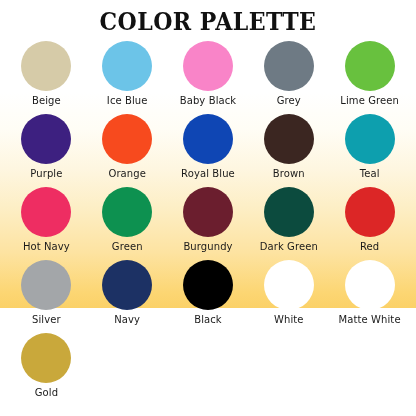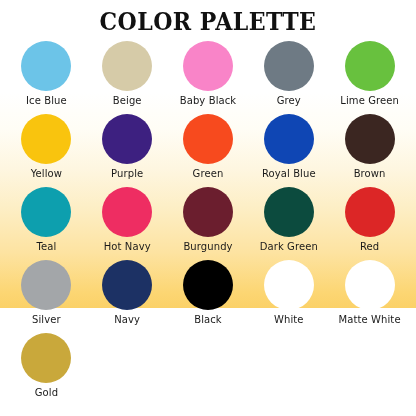--- a/index.html
+++ b/index.html
@@ -93,12 +93,12 @@
 
   <div id="palette-grid">
       <div class="swatch-cell">
+        <div class="swatch-dot" style="background: rgb(214, 203, 168);"></div>
+        <div class="swatch-label">Beige</div>
+      </div>
+      <div class="swatch-cell">
         <div class="swatch-dot" style="background: rgb(108, 196, 232);"></div>
         <div class="swatch-label">Ice Blue</div>
-      </div>
-      <div class="swatch-cell">
-        <div class="swatch-dot" style="background: rgb(214, 203, 168);"></div>
-        <div class="swatch-label">Beige</div>
       </div>
       <div class="swatch-cell">
         <div class="swatch-dot" style="background: rgb(249, 132, 200);"></div>

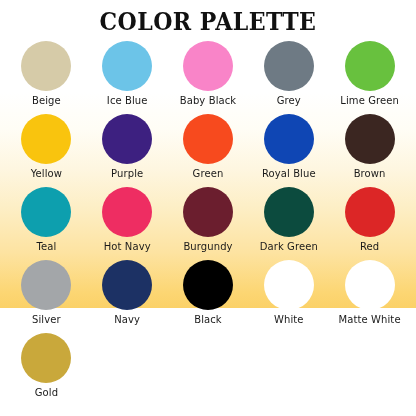--- a/index.html
+++ b/index.html
@@ -113,10 +113,6 @@
         <div class="swatch-label">Lime Green</div>
       </div>
       <div class="swatch-cell">
-        <div class="swatch-dot" style="background: rgb(249, 196, 14);"></div>
-        <div class="swatch-label">Yellow</div>
-      </div>
-      <div class="swatch-cell">
         <div class="swatch-dot" style="background: rgb(61, 32, 128);"></div>
         <div class="swatch-label">Purple</div>
       </div>

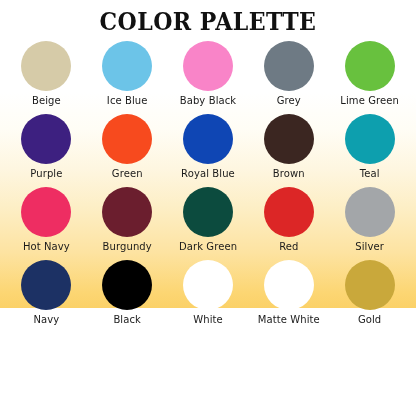--- a/index.html
+++ b/index.html
@@ -118,7 +118,7 @@
       </div>
       <div class="swatch-cell">
         <div class="swatch-dot" style="background: rgb(247, 74, 30);"></div>
-        <div class="swatch-label">Green</div>
+        <div class="swatch-label">Orange</div>
       </div>
       <div class="swatch-cell">
         <div class="swatch-dot" style="background: rgb(15, 70, 180);"></div>

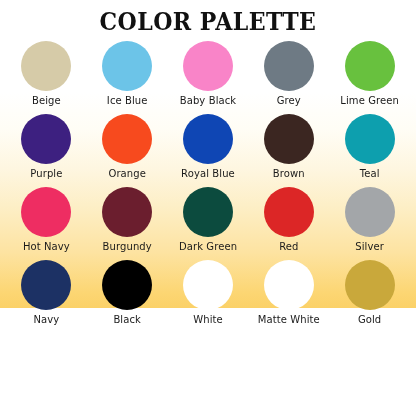--- a/index.html
+++ b/index.html
@@ -137,6 +137,10 @@
         <div class="swatch-label">Hot Navy</div>
       </div>
       <div class="swatch-cell">
+        <div class="swatch-dot" style="background: rgb(13, 145, 80);"></div>
+        <div class="swatch-label">Green</div>
+      </div>
+      <div class="swatch-cell">
         <div class="swatch-dot" style="background: rgb(107, 30, 46);"></div>
         <div class="swatch-label">Burgundy</div>
       </div>

